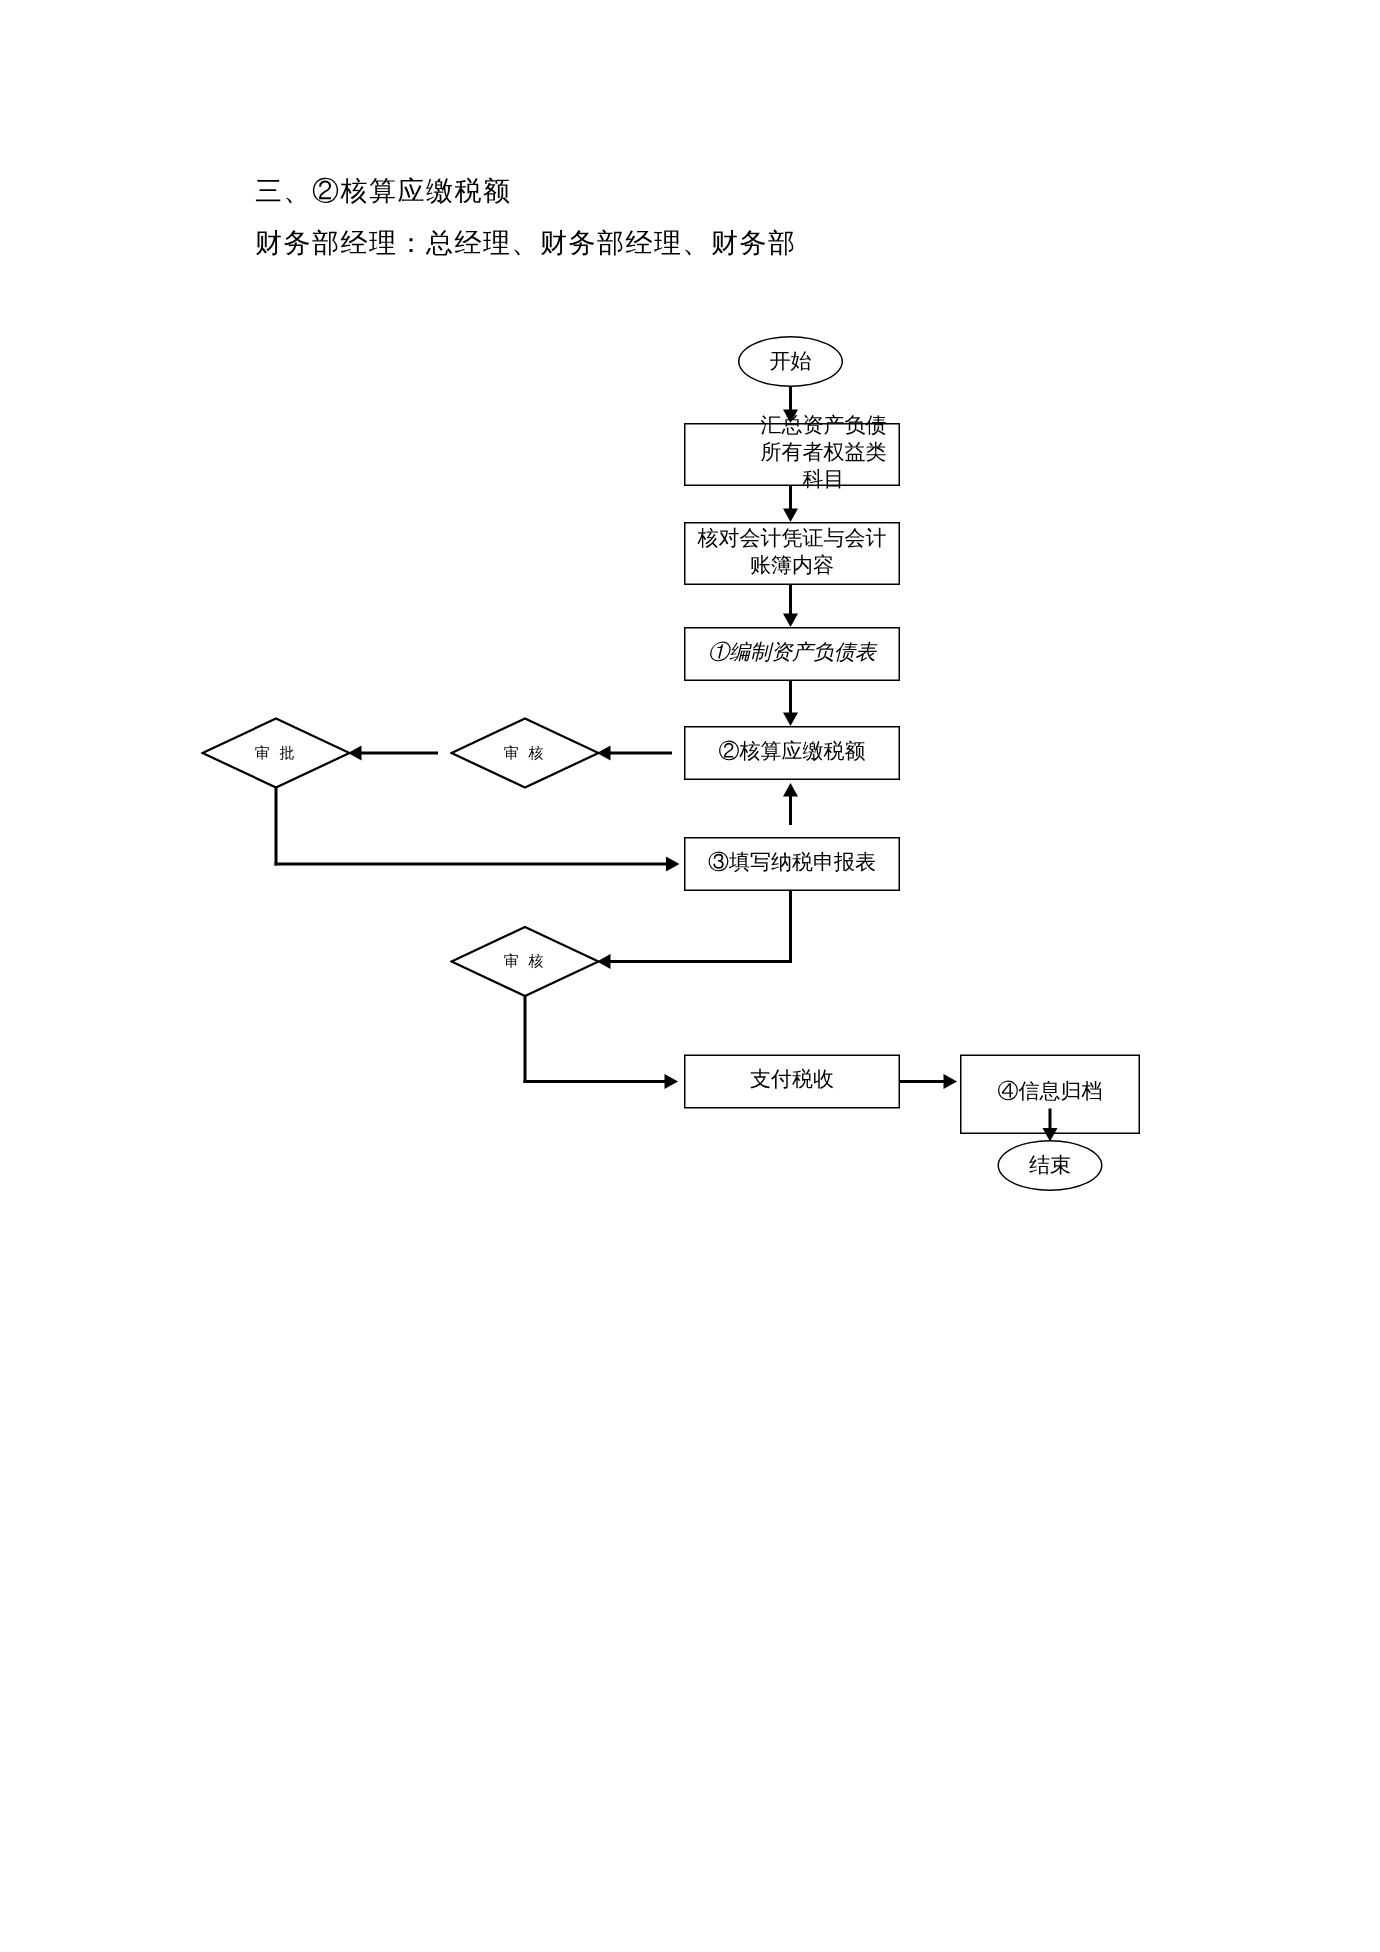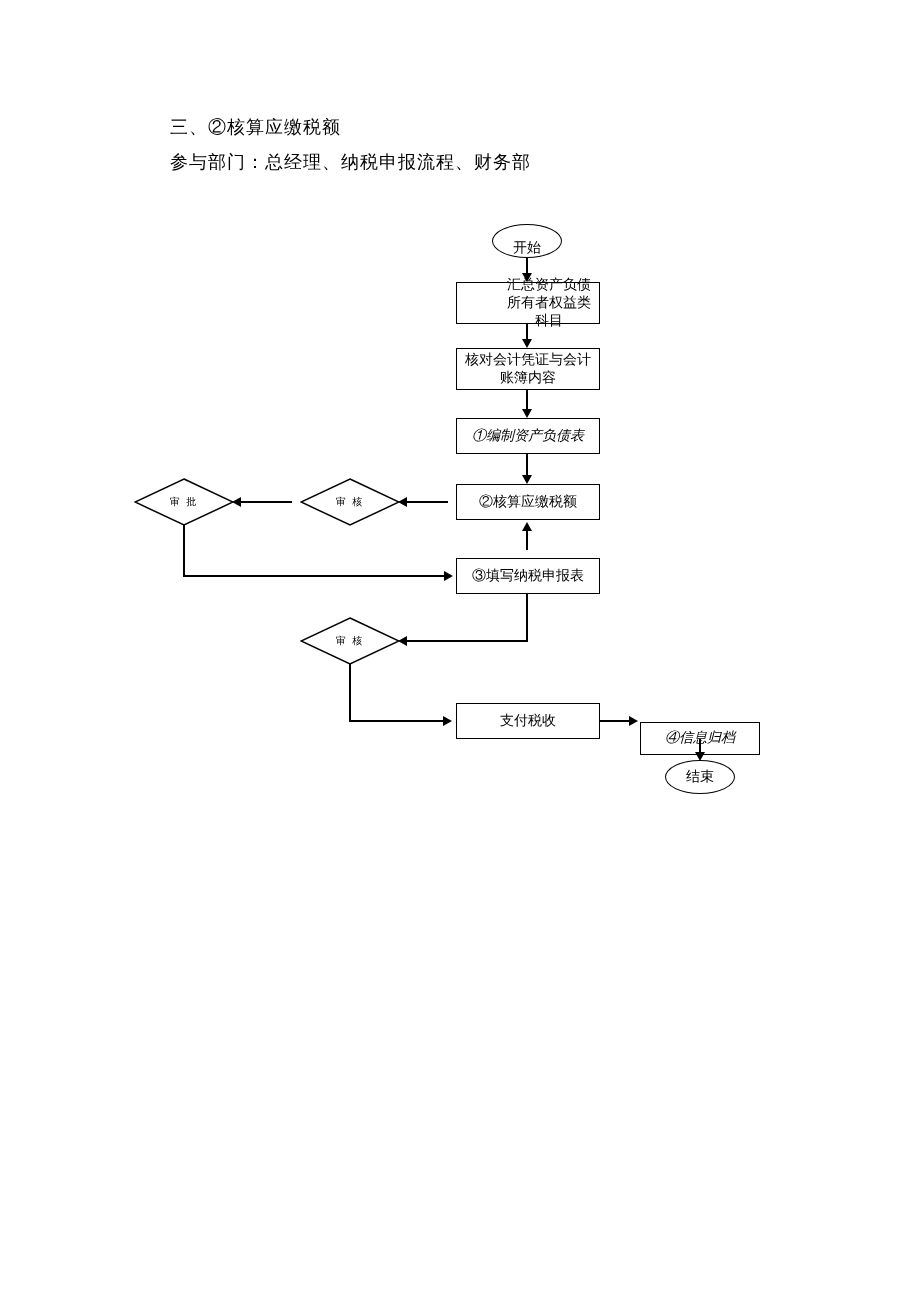--- a/index.html
+++ b/index.html
@@ -102,7 +102,7 @@
 <body>
 
 <div class="heading" style="left:170px; top:115px;">三、②核算应缴税额</div>
-<div class="heading" style="left:170px; top:150px;">参与部门：总经理、纳税申报流程、财务部</div>
+<div class="heading" style="left:170px; top:150px;">财务部经理：总经理、财务部经理、财务部</div>
 
 <div class="flowchart">
 

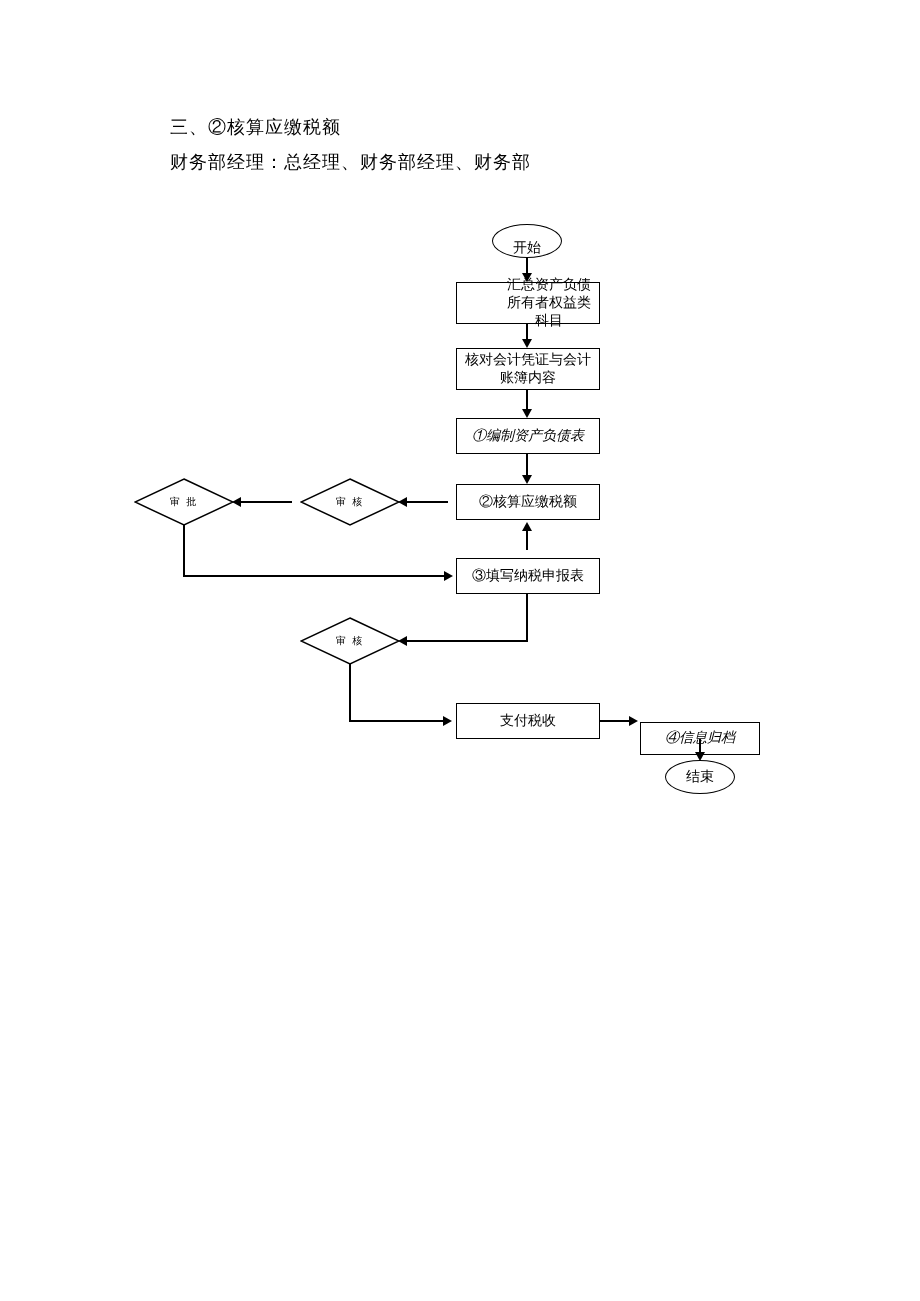--- a/index.html
+++ b/index.html
@@ -106,7 +106,7 @@
 
 <div class="flowchart">
 
-  <div class="terminator" style="left:492px; top:224px; width:70px; height:34px;align-items:flex-end;">
+  <div class="terminator" style="left:492px; top:224px; width:70px; height:34px;">
     <span>开始</span>
   </div>
 

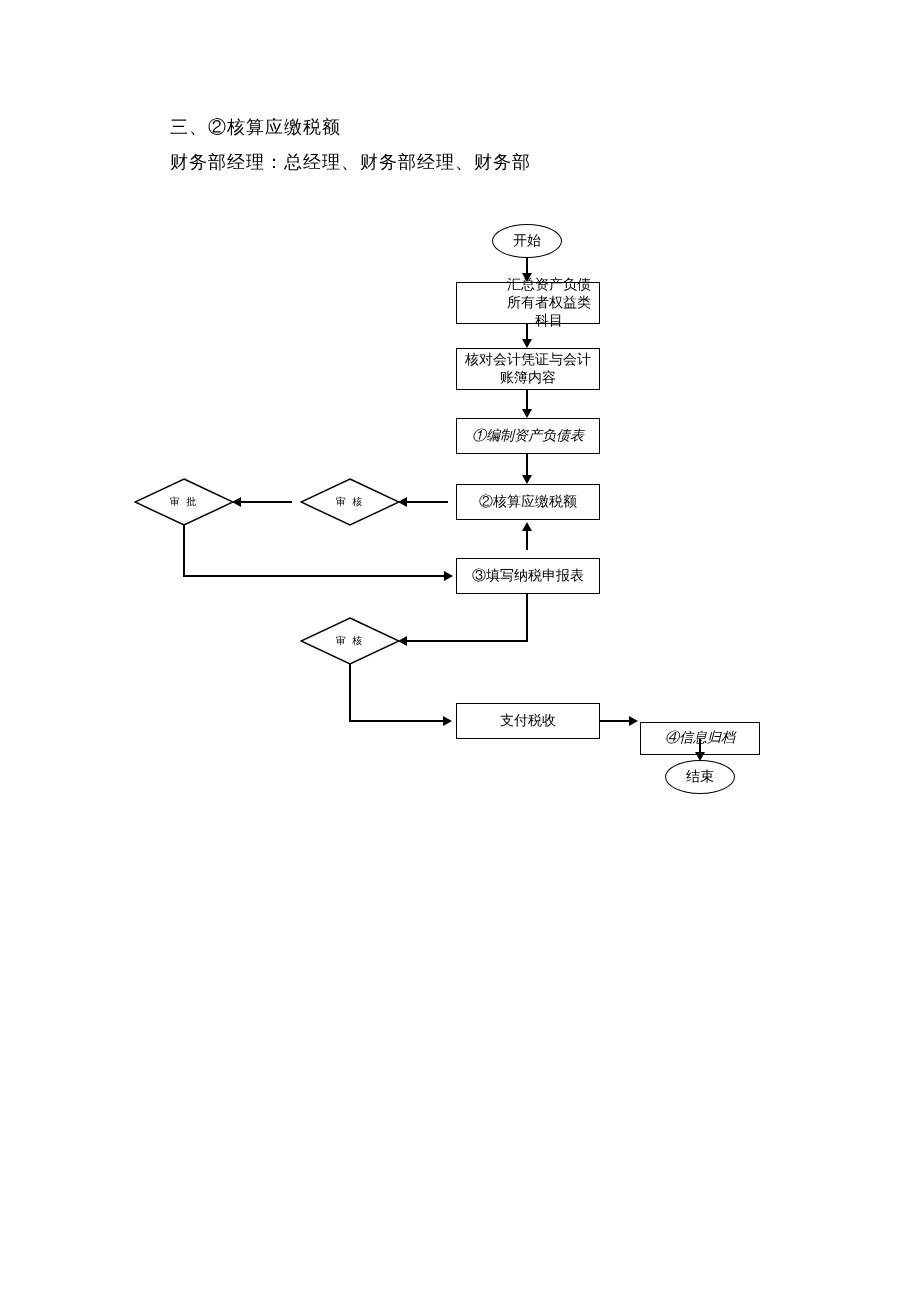--- a/index.html
+++ b/index.html
@@ -191,7 +191,7 @@
   <div class="arrow-line" style="left:600px; top:720px; width:30px; height:2px;"></div>
   <div class="arrow-head arrow-right" style="left:629px; top:716px;"></div>
 
-  <div class="box" style="left:640px; top:722px; width:120px; height:33px;font-style:italic;">
+  <div class="box" style="left:640px; top:703px; width:120px; height:53px;">
     <span>④信息归档</span>
   </div>
 

